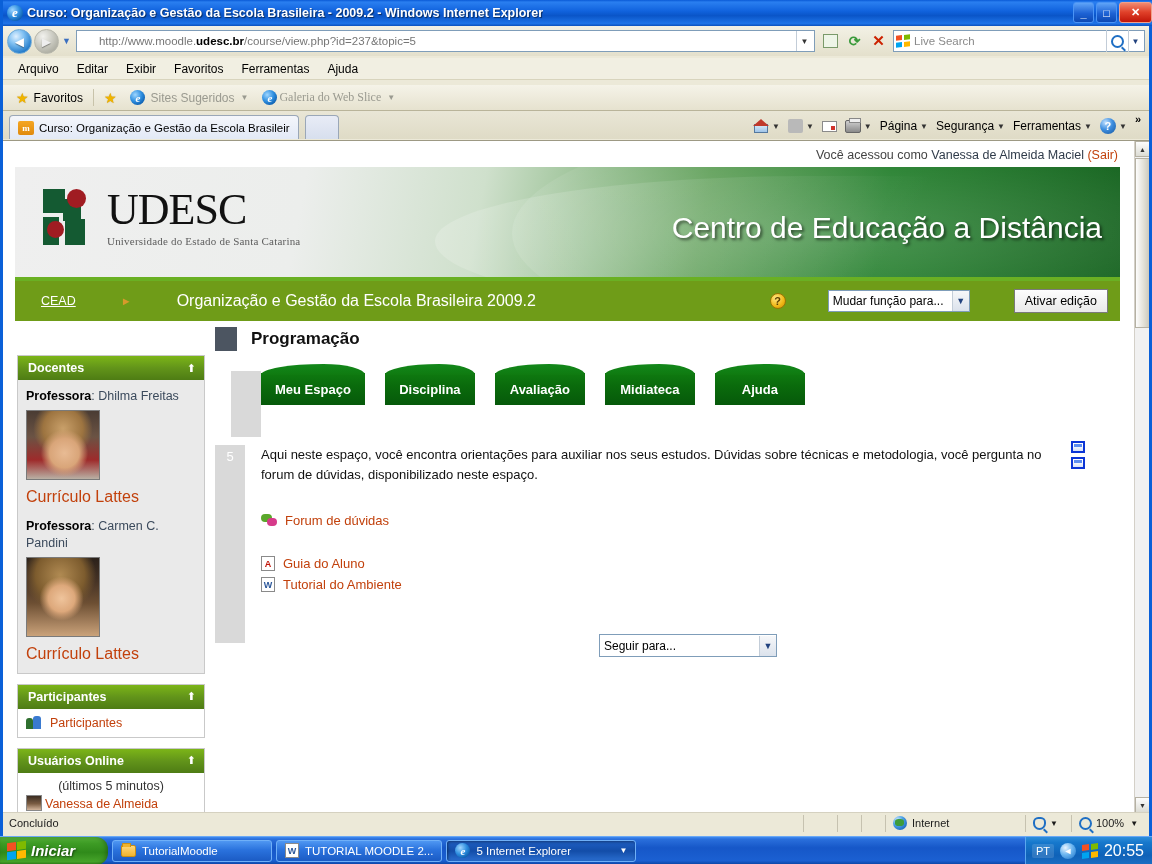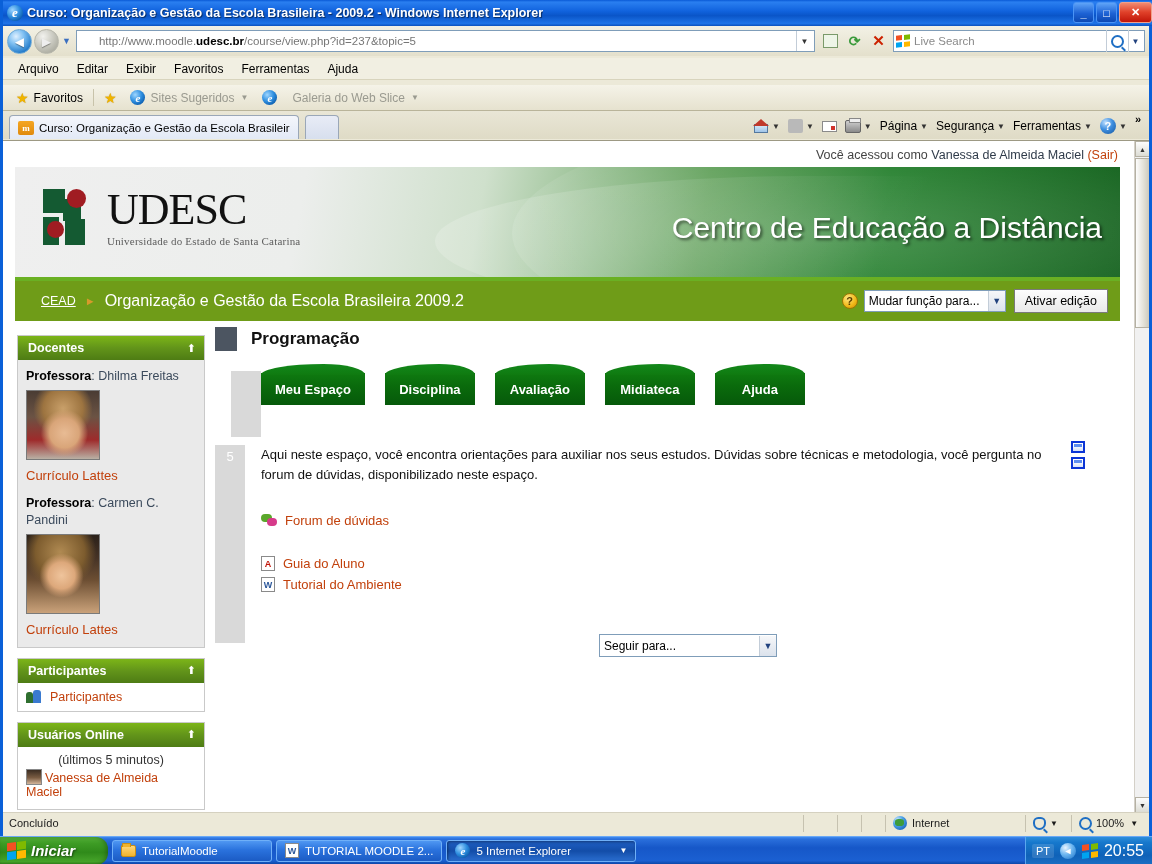--- a/index.html
+++ b/index.html
@@ -596,7 +596,7 @@
     </div>
     <div class="fitem">
       <span class="ielogo" style="width:15px;height:15px;font-size:11px;"></span>
-      <span class="gray" style="margin-left:15px;">Galeria do Web Slice</span>
+      <span class="gray" style="margin-left:2px;font-family:Liberation Serif, serif;">Galeria do Web Slice</span>
       <span class="gray" style="margin-left:6px;font-size:8px;">▼</span>
     </div>
   </div>

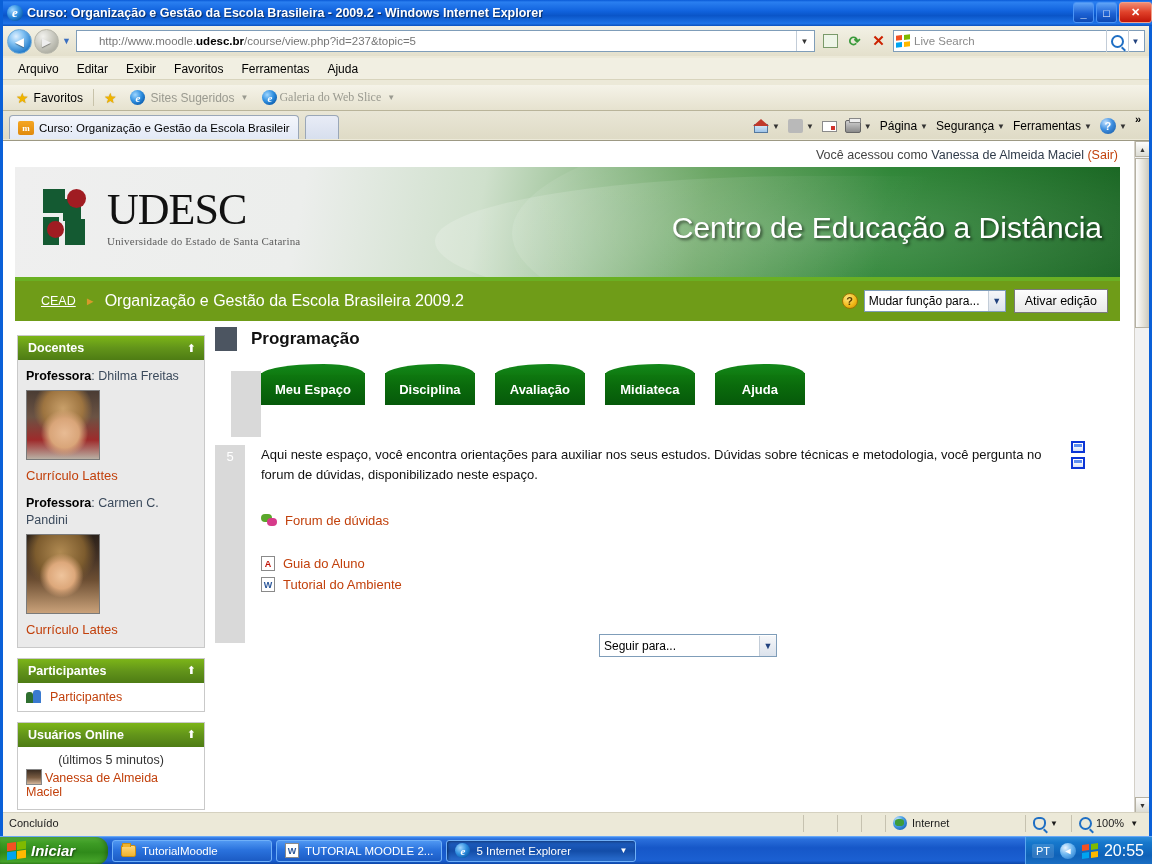--- a/index.html
+++ b/index.html
@@ -217,7 +217,7 @@
   #navbar {
     position: absolute; left: 12px; top: 140px; width: 1105px; height: 40px;
     background: #6f9c18;
-    display:flex; align-items:center; padding: 0 12px 0 26px;
+    display:flex; align-items:center; padding: 0 12px 0 26px; gap: 36px;
   }
   #navbar .crumb-link {
     color: #fff; text-decoration: underline; font-size: 12.5px;

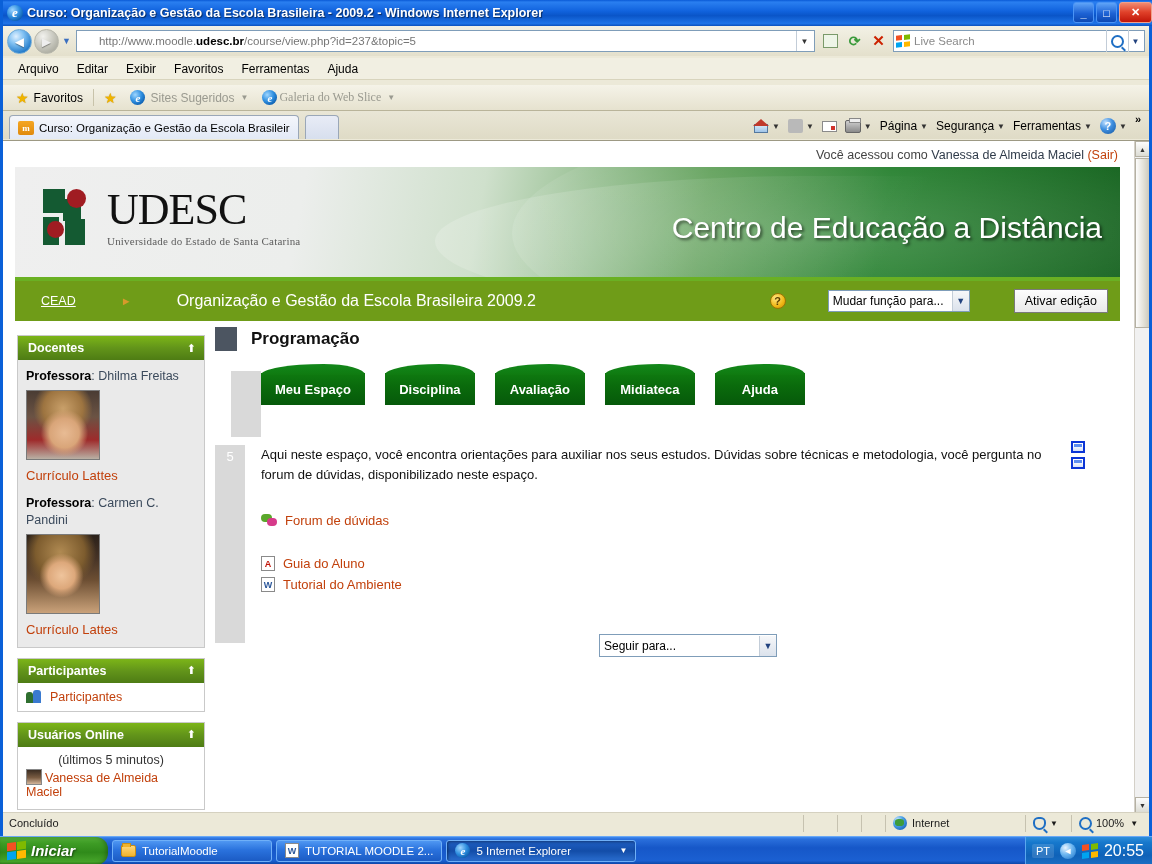--- a/index.html
+++ b/index.html
@@ -251,7 +251,7 @@
   }
 
   
-  #leftcol { position:absolute; left: 14px; top: 194px; width: 188px; }
+  #leftcol { position:absolute; left: 14px; top: 214px; width: 188px; }
   #center  { position:absolute; left: 212px; top: 186px; width: 900px; }
 
   .block { margin-bottom: 10px; border: 1px solid #c9c9c9; background:#eaeaea; }

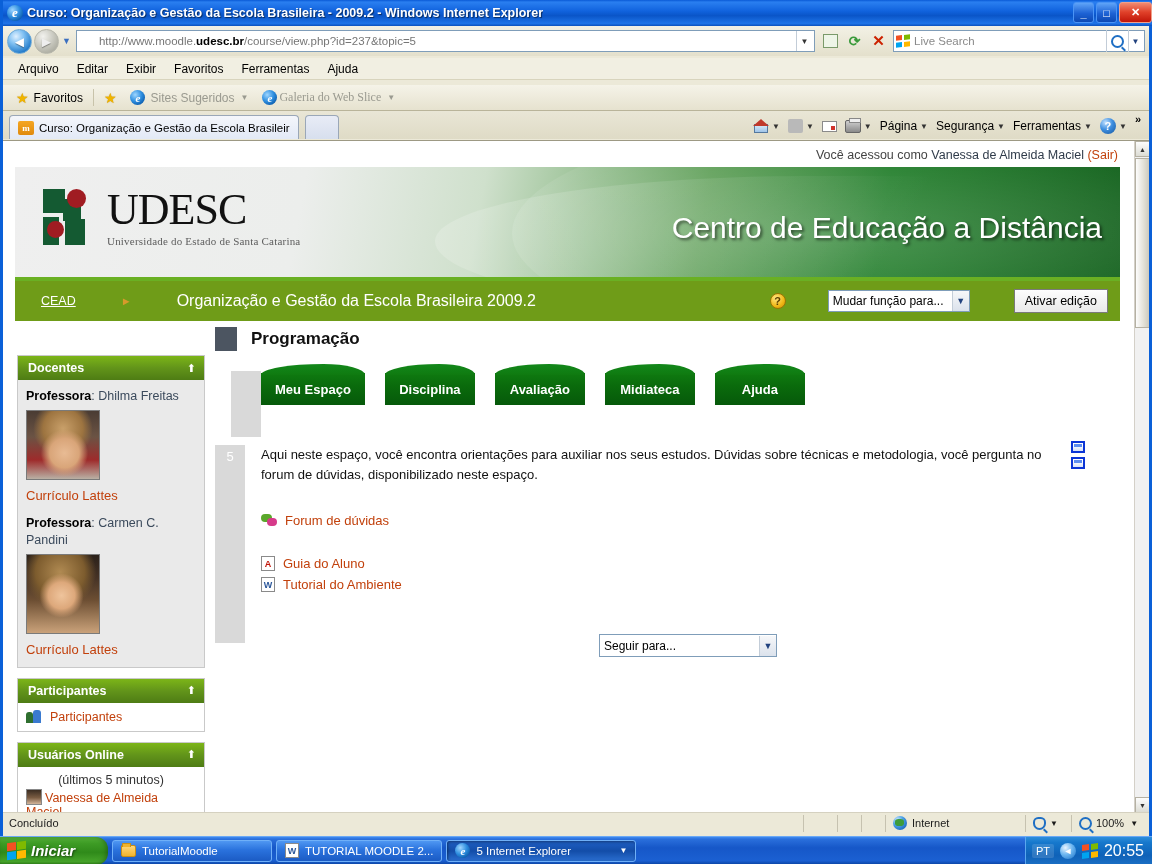--- a/index.html
+++ b/index.html
@@ -281,7 +281,7 @@
       radial-gradient(circle at 46% 22%, #b08a52 0%, #7d5c2e 34%, rgba(125,92,46,0) 50%),
       linear-gradient(to bottom, #2b211a 0%, #463326 30%, #6d4f33 58%, #caa27a 100%);
   }
-  .lattes { color:#c2410c; font-size: 13px; display:block; margin-top: 8px; }
+  .lattes { color:#c2410c; font-size: 16px; display:block; margin-top: 8px; }
   .plink { color:#c2410c; font-size: 12.5px; }
   .onlineline { font-size: 12.5px; color:#333; }
   .avatar-mini {

